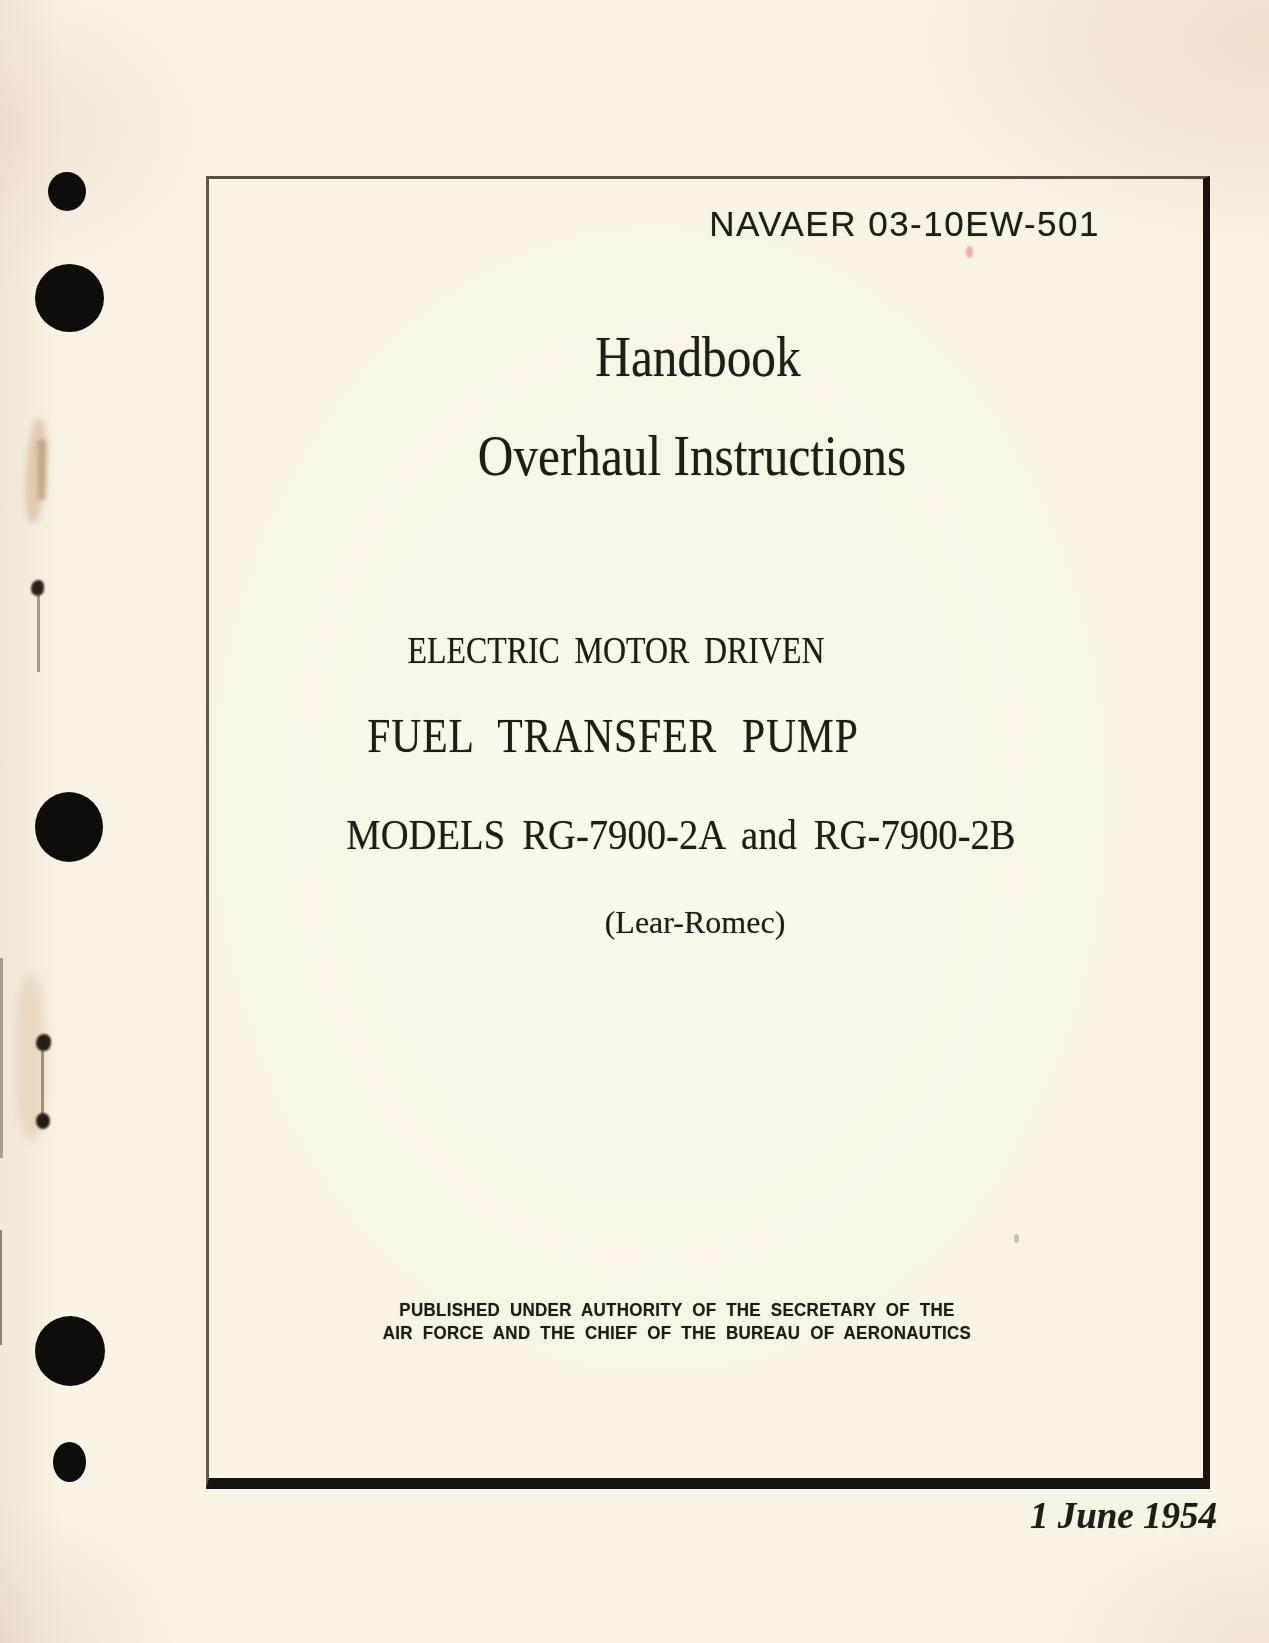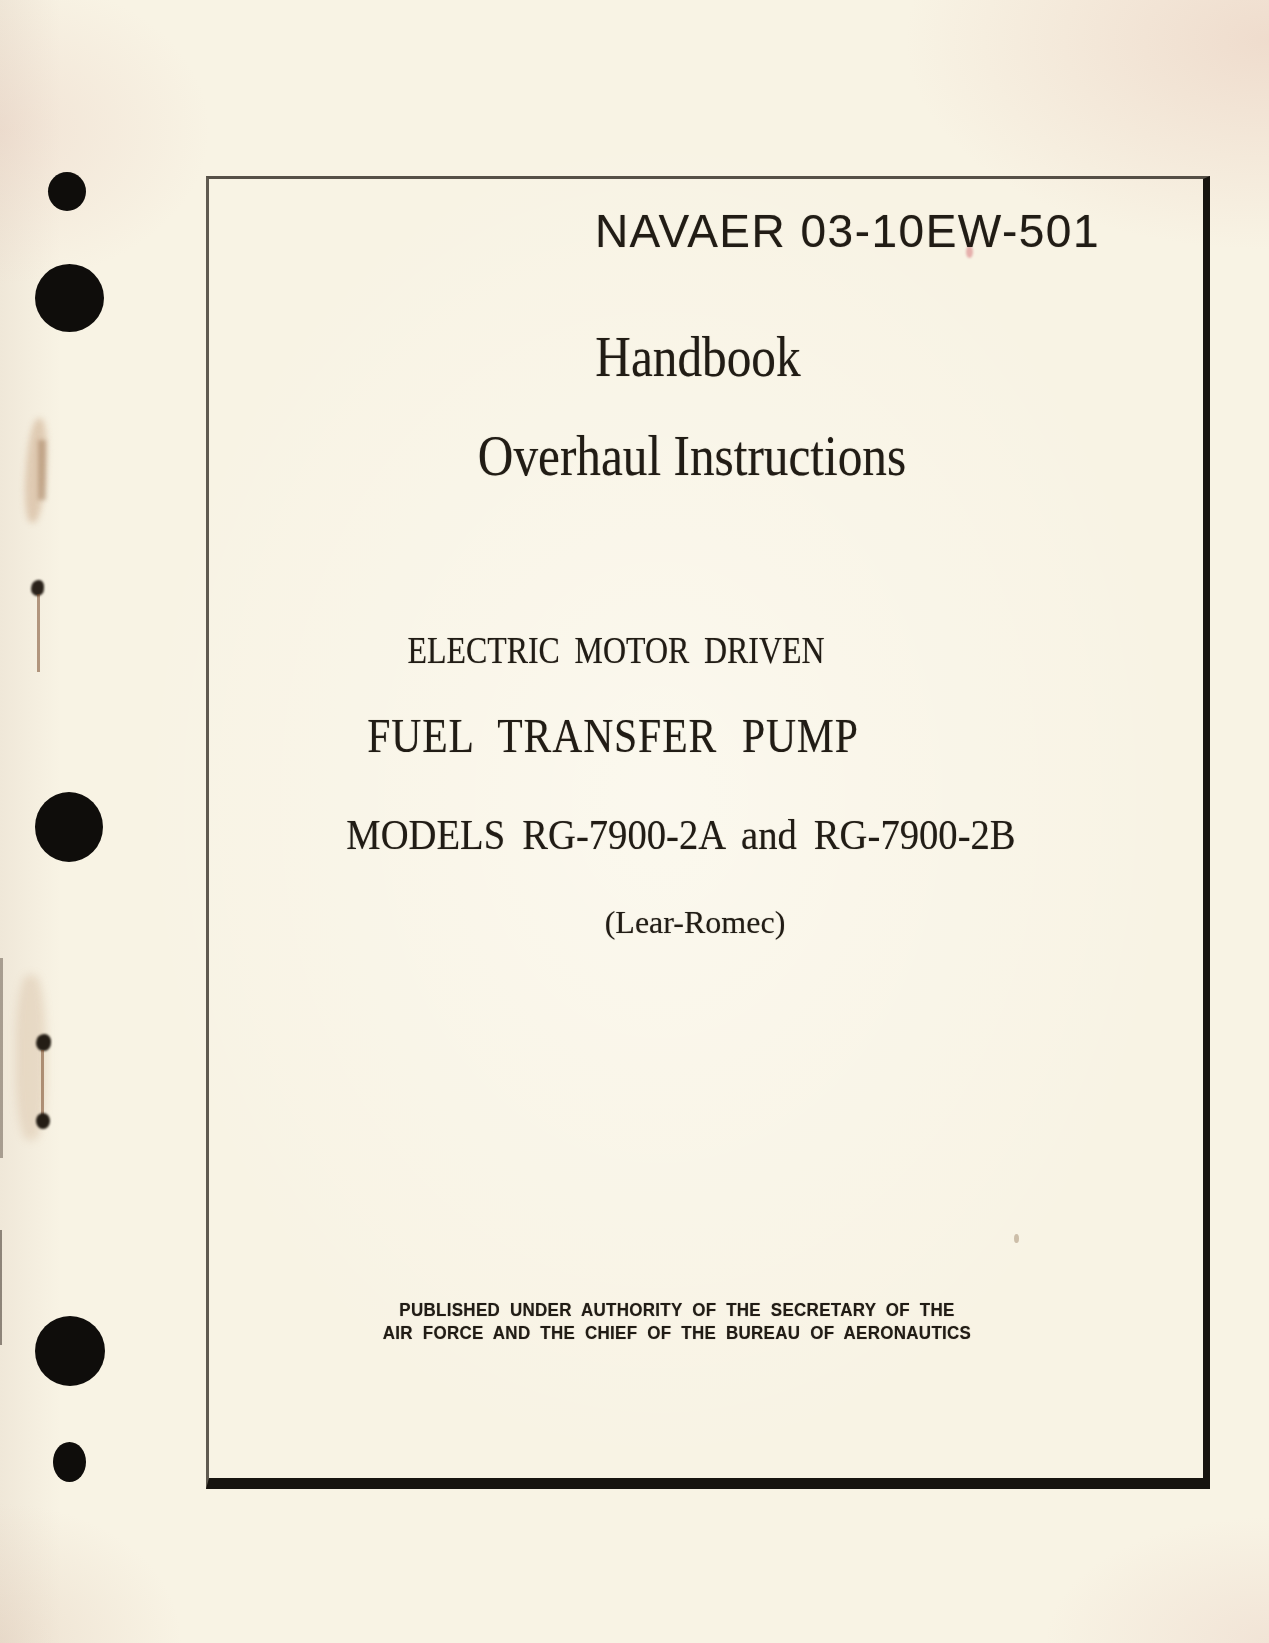--- a/index.html
+++ b/index.html
@@ -53,7 +53,7 @@
     position: absolute; left: 0; top: 204px; width: 1100px;
     text-align: right; white-space: nowrap;
     font-family: "Liberation Sans", "DejaVu Sans", sans-serif;
-    font-size: 46px; letter-spacing: 1.5px; color: var(--ink);
+    font-size: 35px; letter-spacing: 1.5px; color: var(--ink);
     text-shadow: 0 0 1px rgba(33,28,21,0.4);
   }
   .handbook  { top: 329px; width: 1396px; font-size: 56px; transform: scaleX(0.88); }

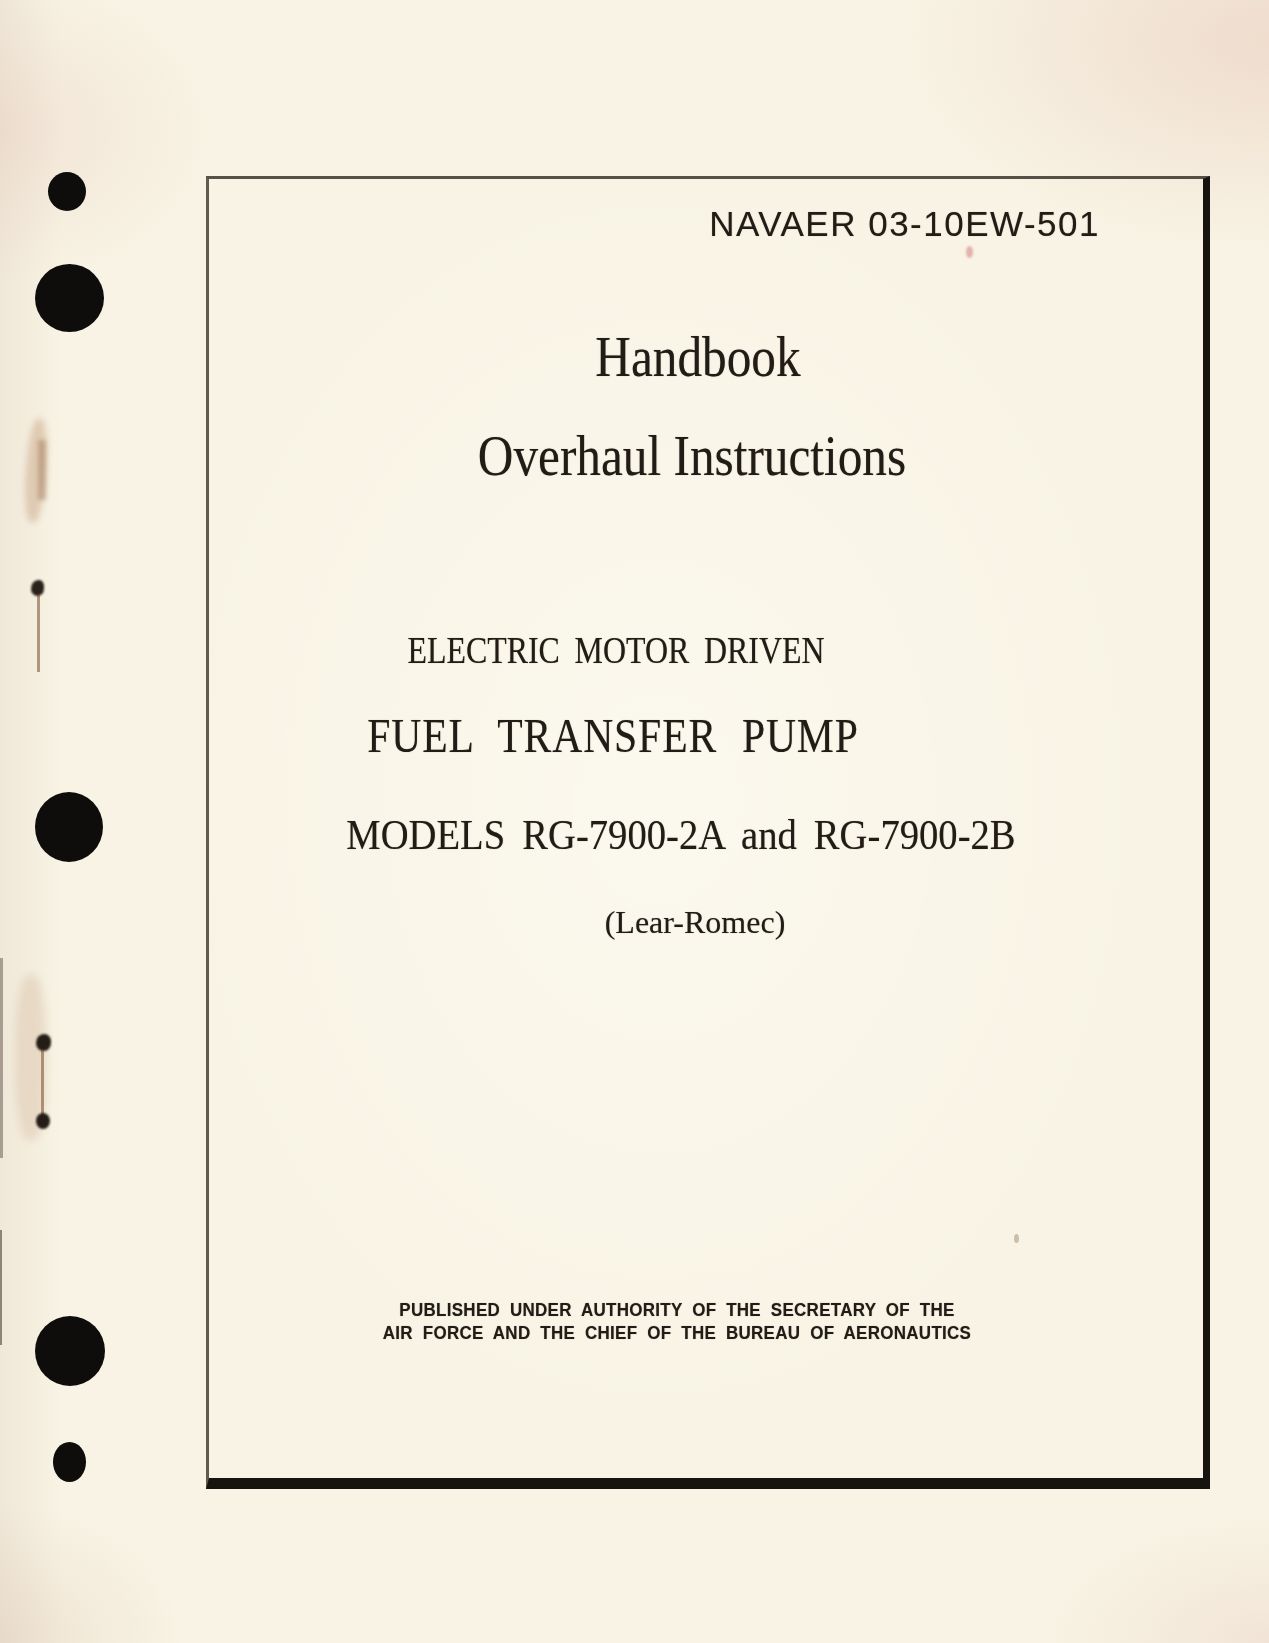--- a/index.html
+++ b/index.html
@@ -139,6 +139,7 @@
     <span>AIR FORCE AND THE CHIEF OF THE BUREAU OF AERONAUTICS</span>
   </div>
 
+  <div class="date">1 June 1954</div>
 
 </div>
 

